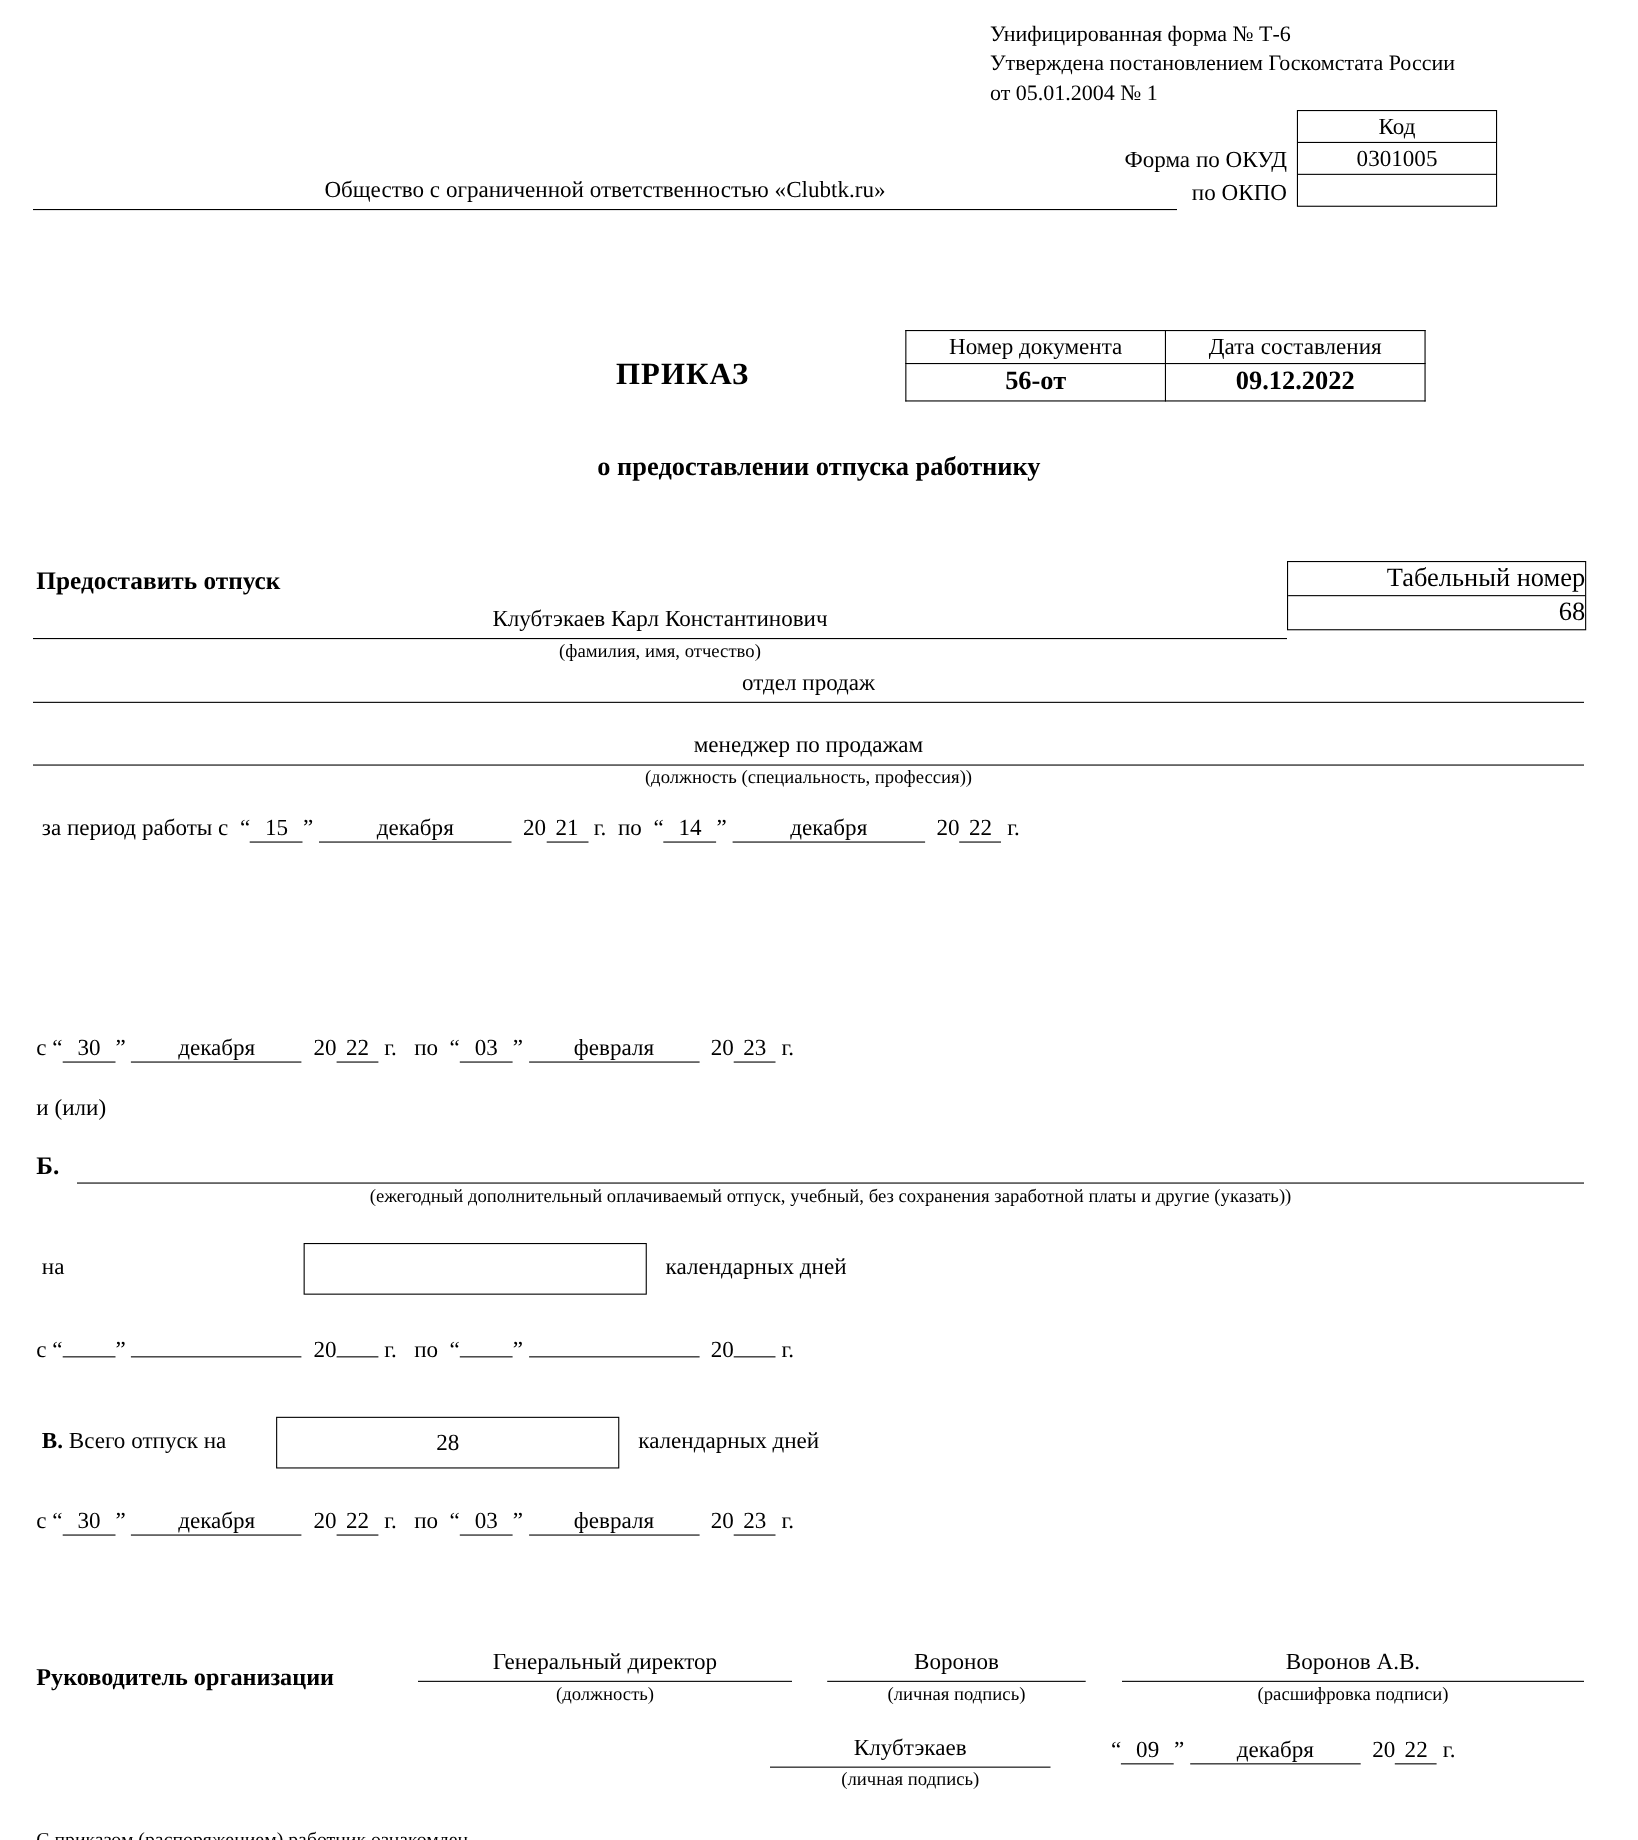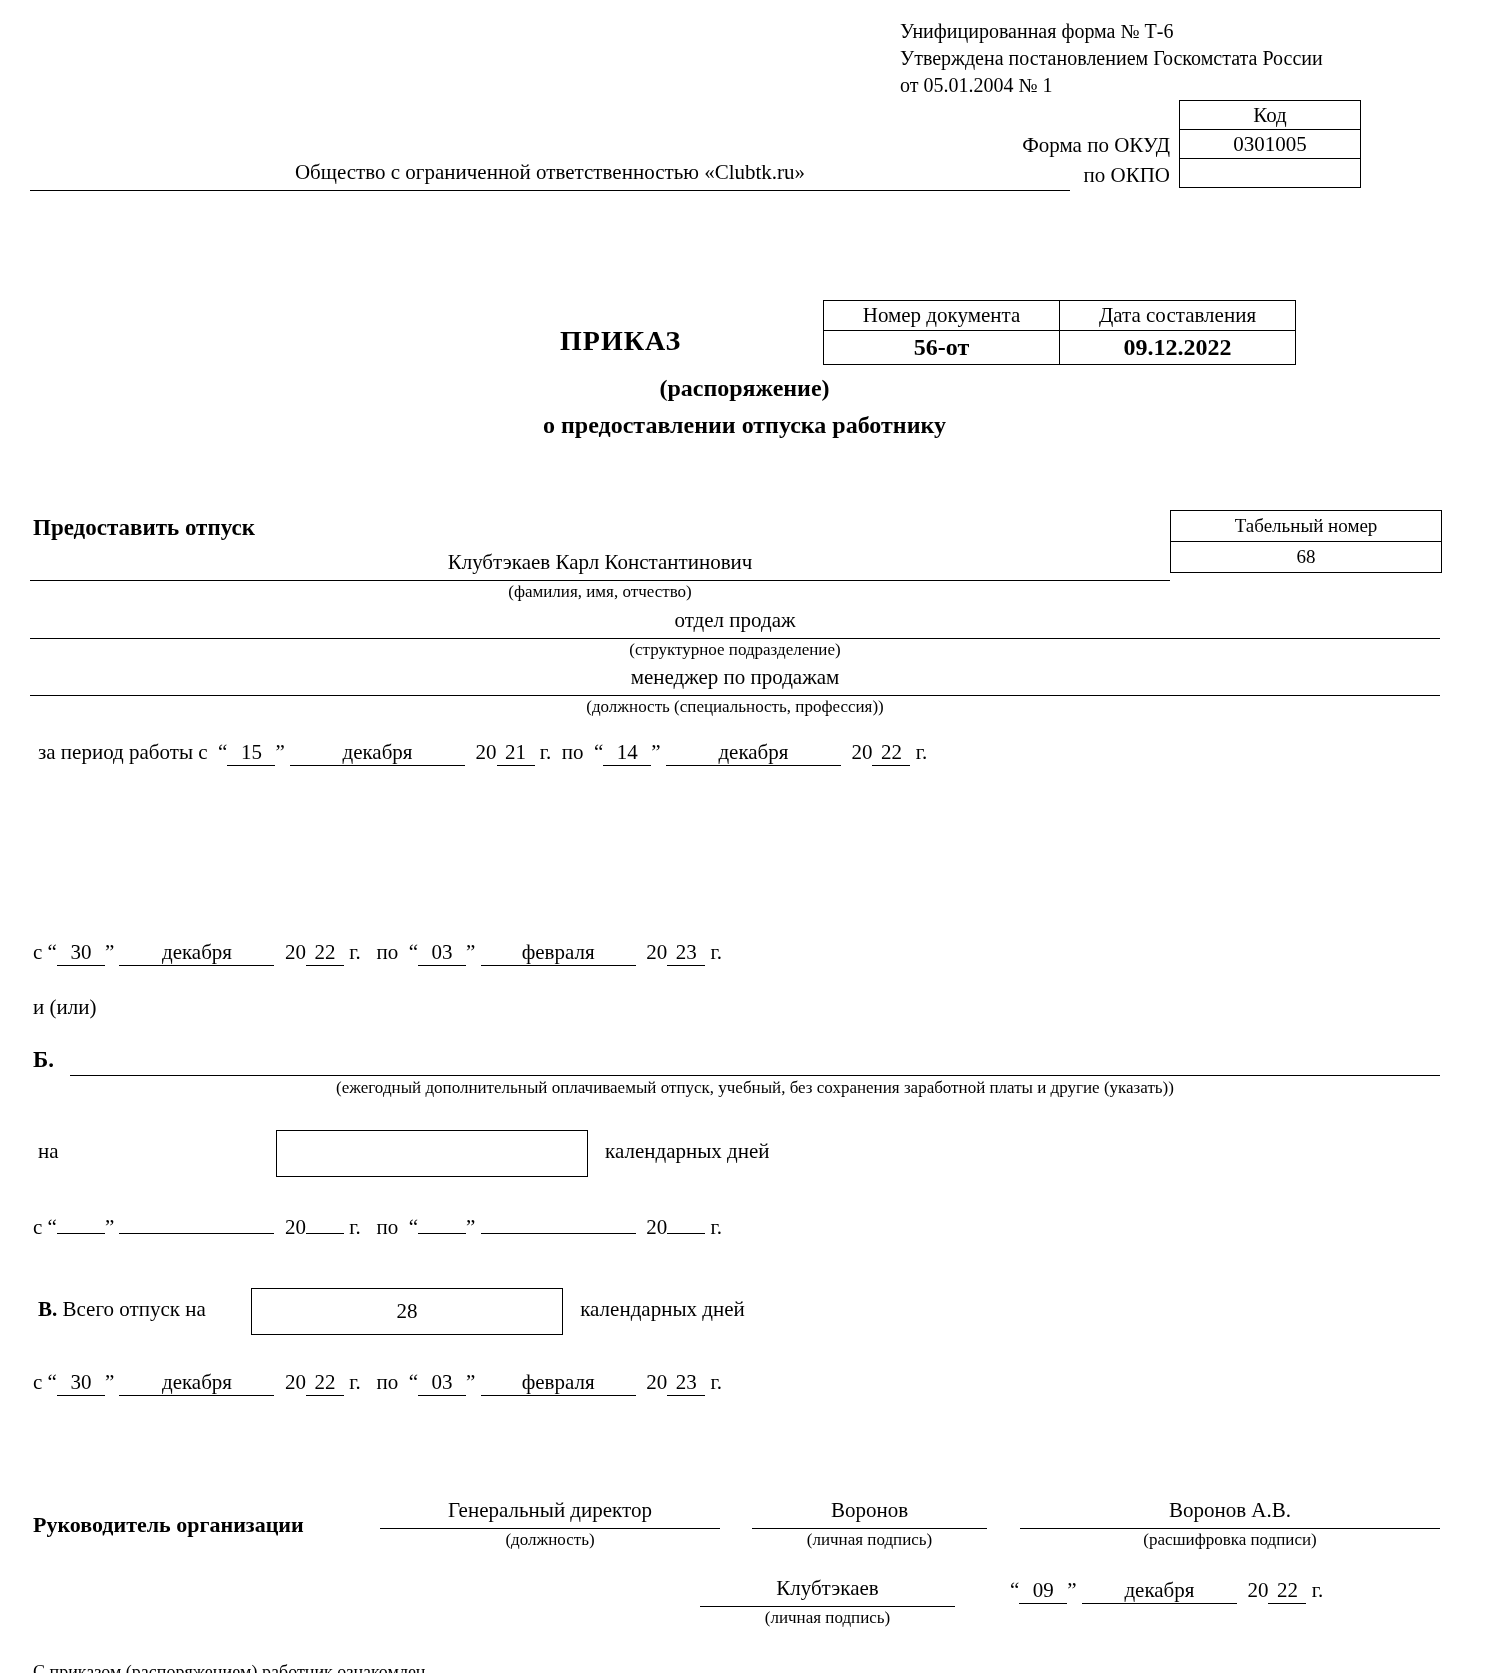--- a/index.html
+++ b/index.html
@@ -244,7 +244,6 @@
     </table>
 
   <div class="abs title-main">ПРИКАЗ</div>
-  <div class="abs title-2">(распоряжение)</div>
   <div class="abs title-3">о предоставлении отпуска работнику</div>
 
   <div class="abs predost">Предоставить отпуск</div>

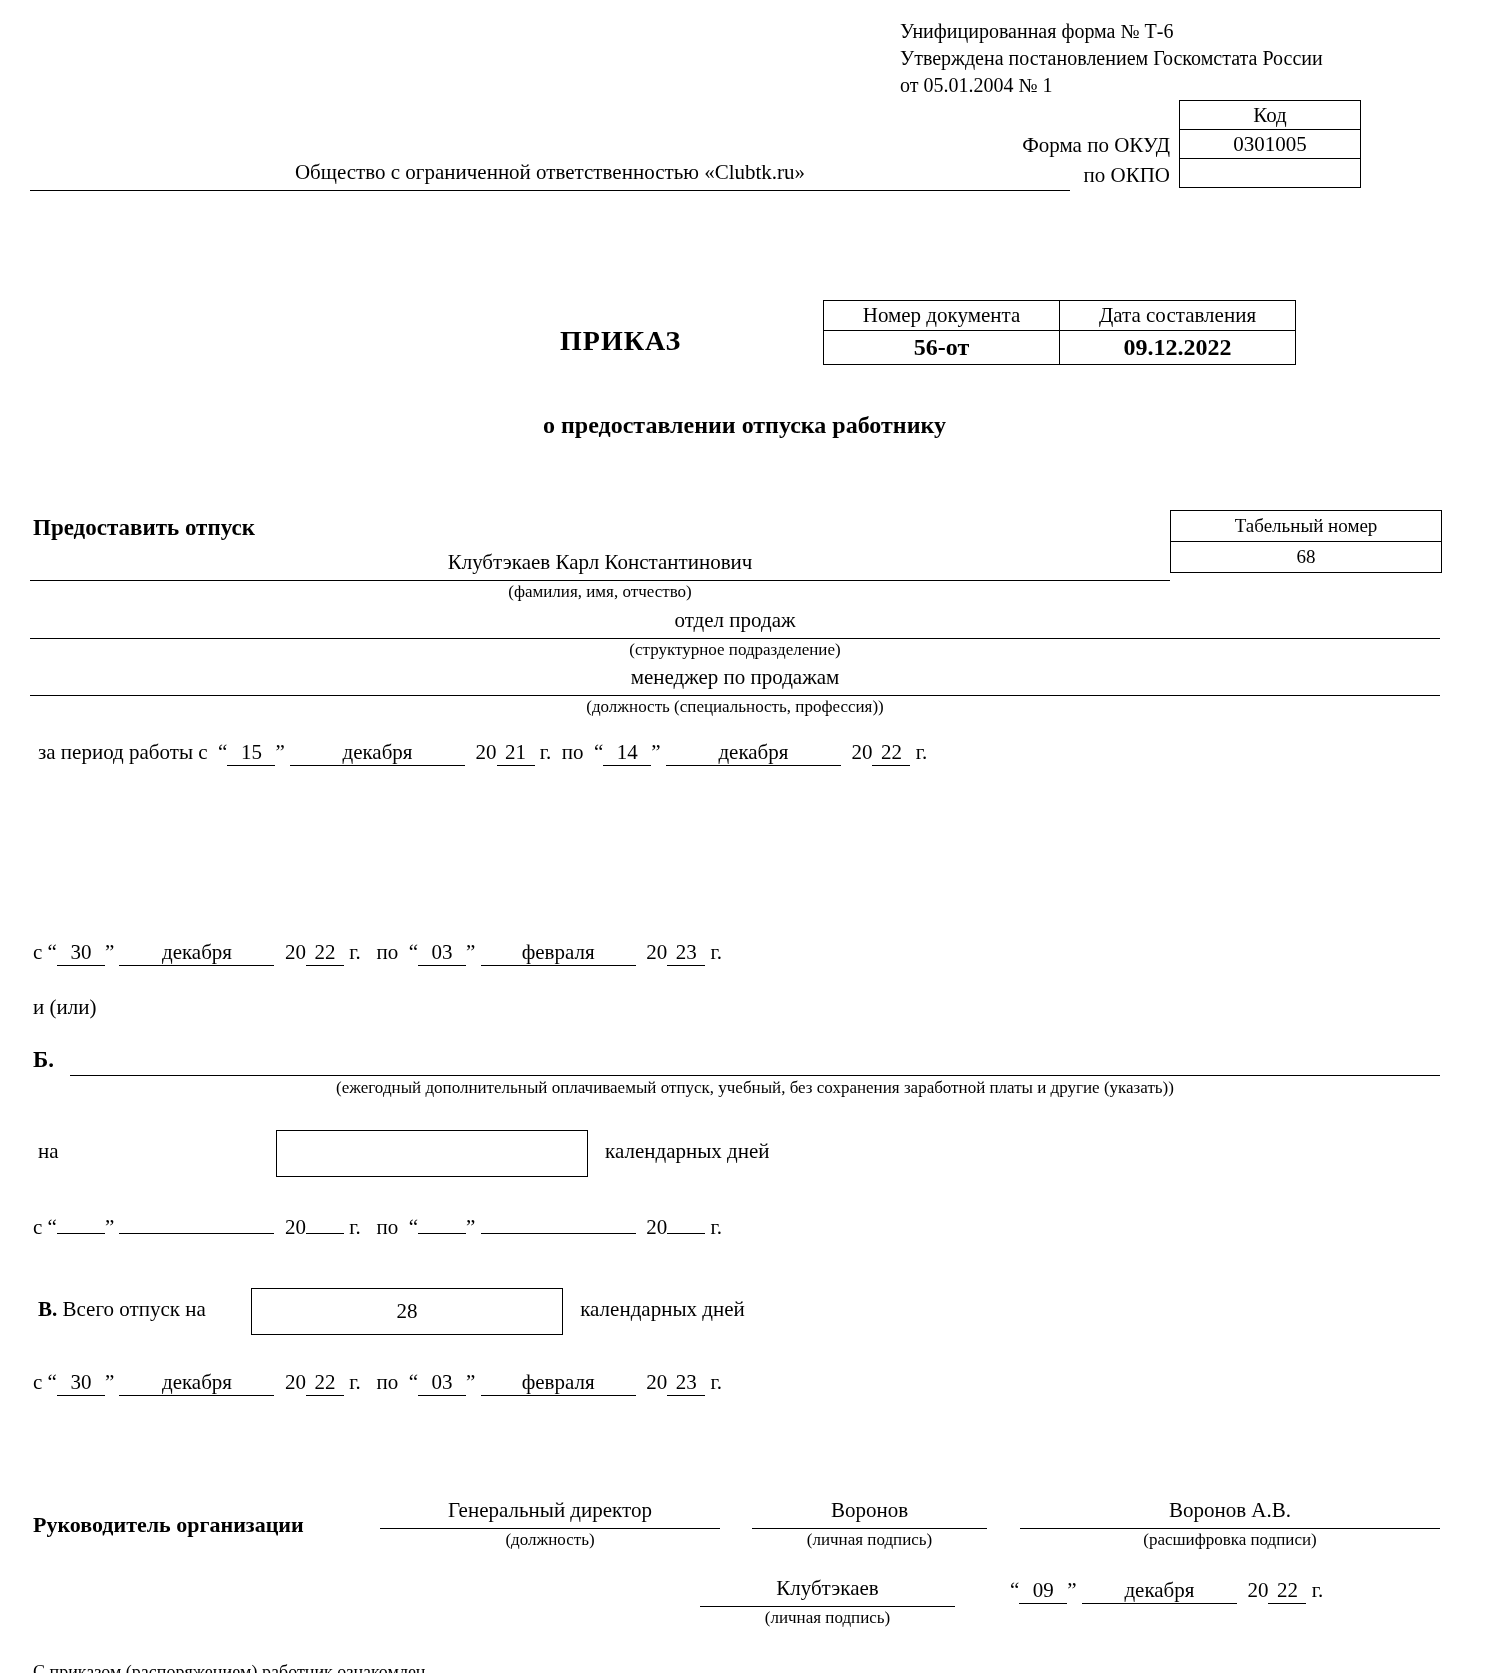--- a/index.html
+++ b/index.html
@@ -109,8 +109,8 @@
     left: 1170px; top: 510px;
     width: 270px;
     border: 1px solid #000;
-    font-size: 19px;
-    text-align: center;
+    font-size: 24px;
+    text-align: right;
   }
   .tabnum-box .cell { height: 30px; line-height: 30px; }
   .tabnum-box .cell.sep { border-top: 1px solid #000; }

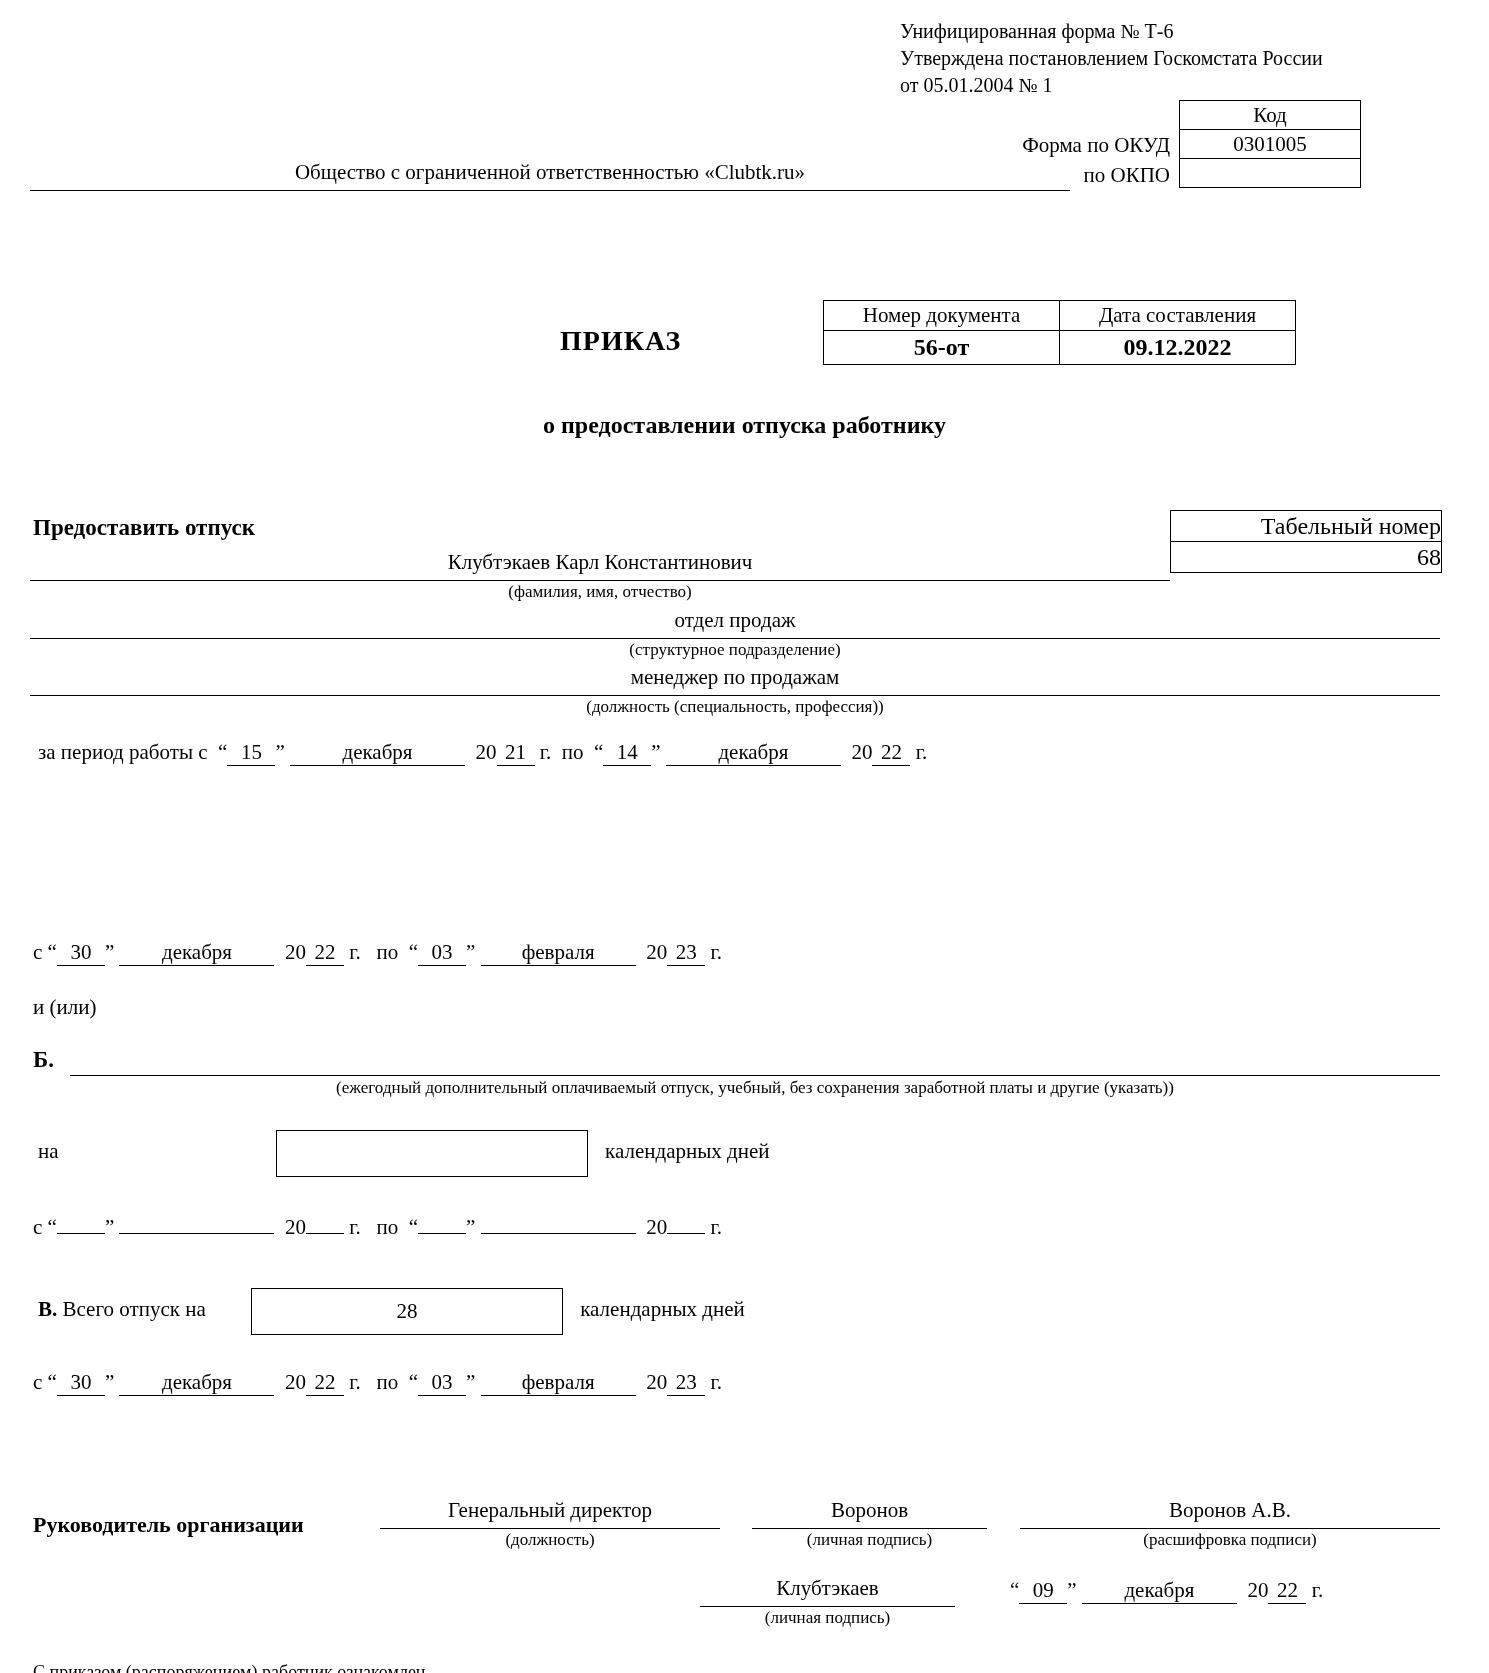--- a/index.html
+++ b/index.html
@@ -256,7 +256,6 @@
   <div class="abs cap cap-fio">(фамилия, имя, отчество)</div>
 
   <div class="abs dept-line">отдел продаж</div>
-  <div class="abs cap cap-dept">(структурное подразделение)</div>
 
   <div class="abs pos-line">менеджер по продажам</div>
   <div class="abs cap cap-pos">(должность (специальность, профессия))</div>

